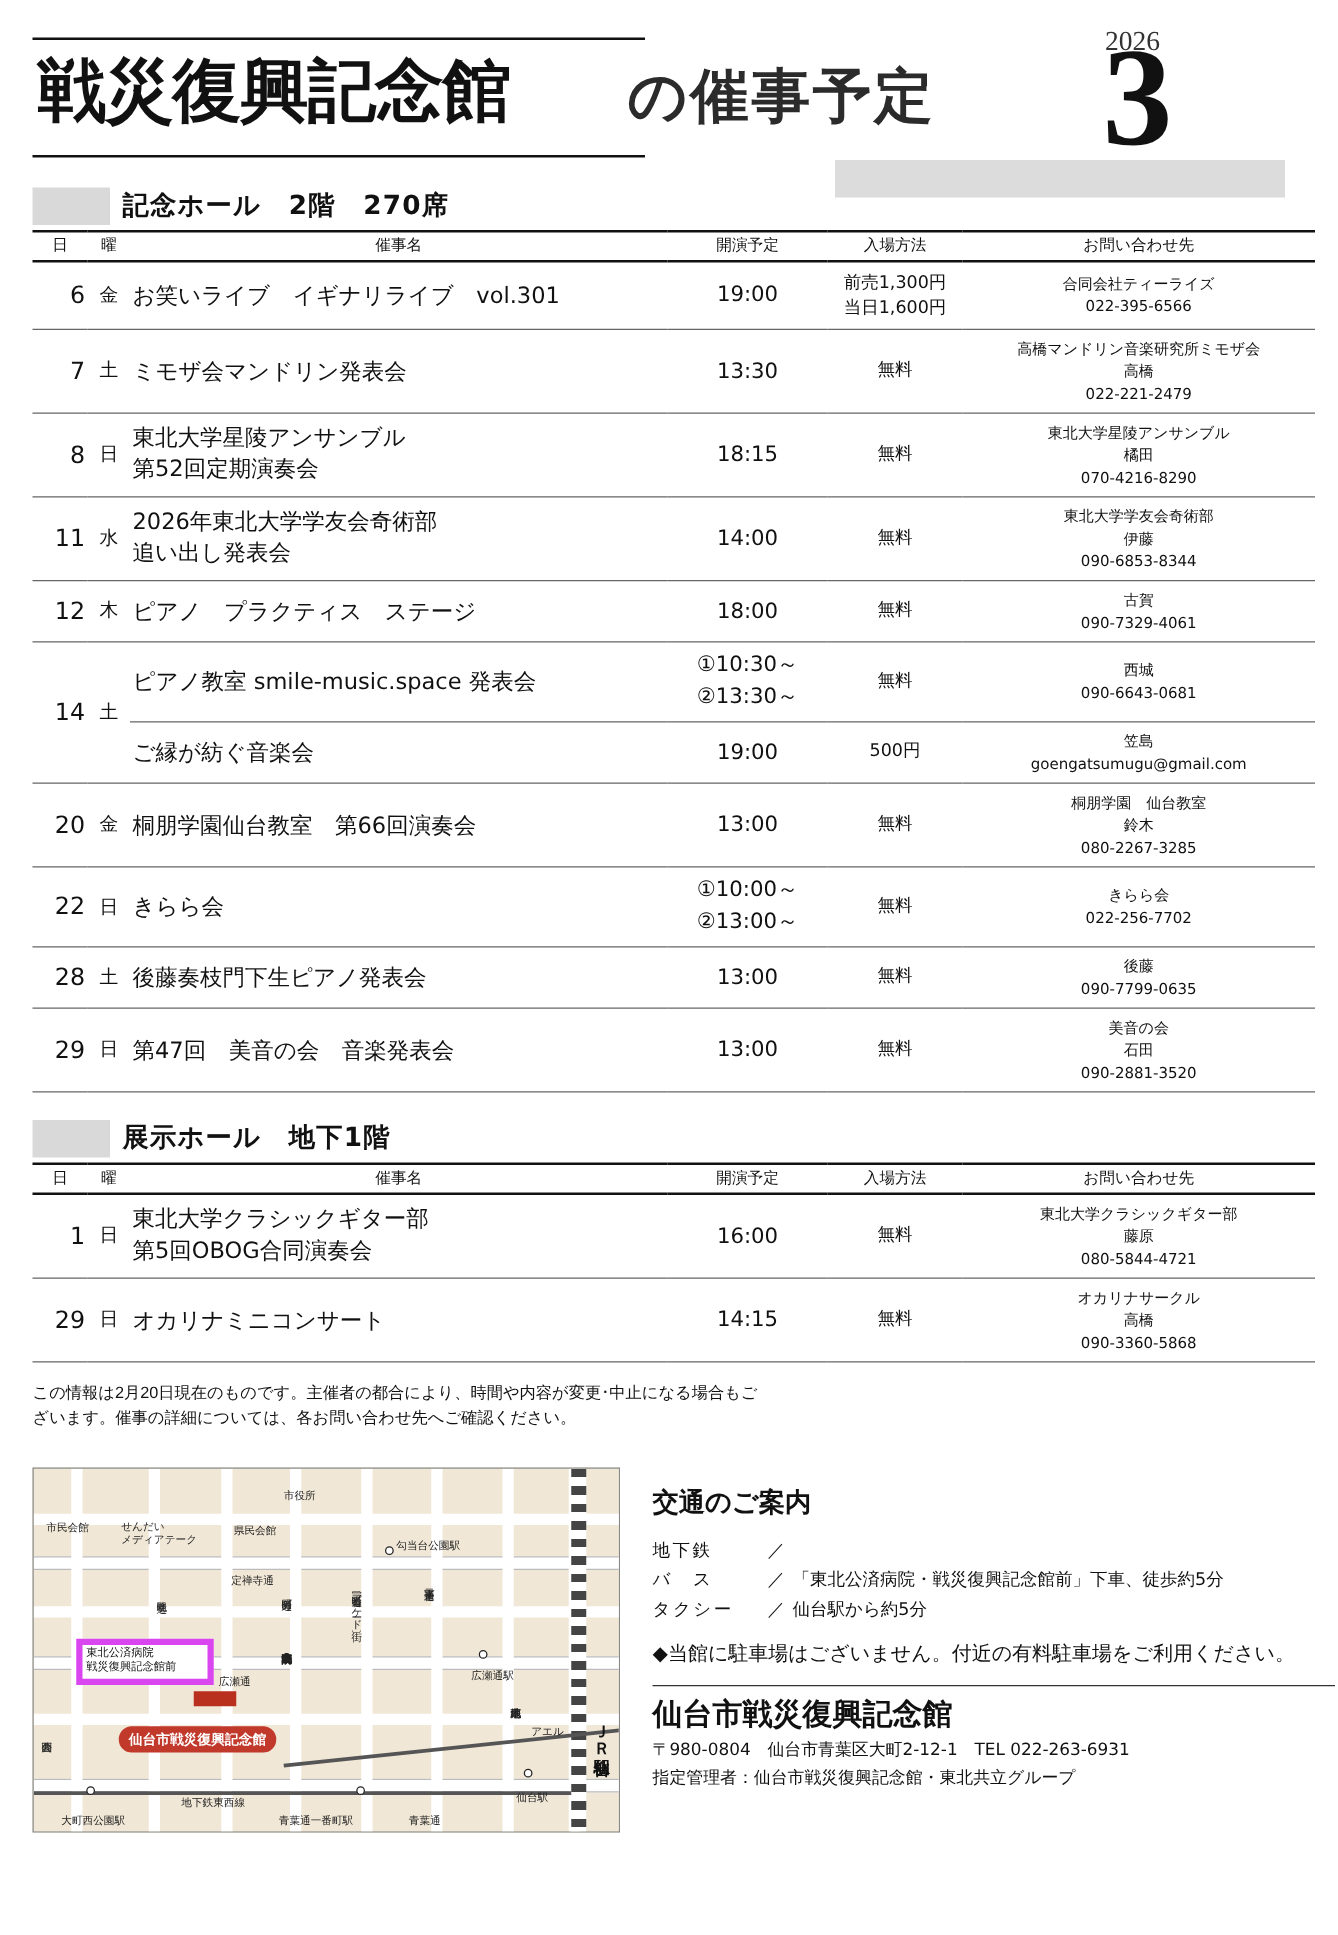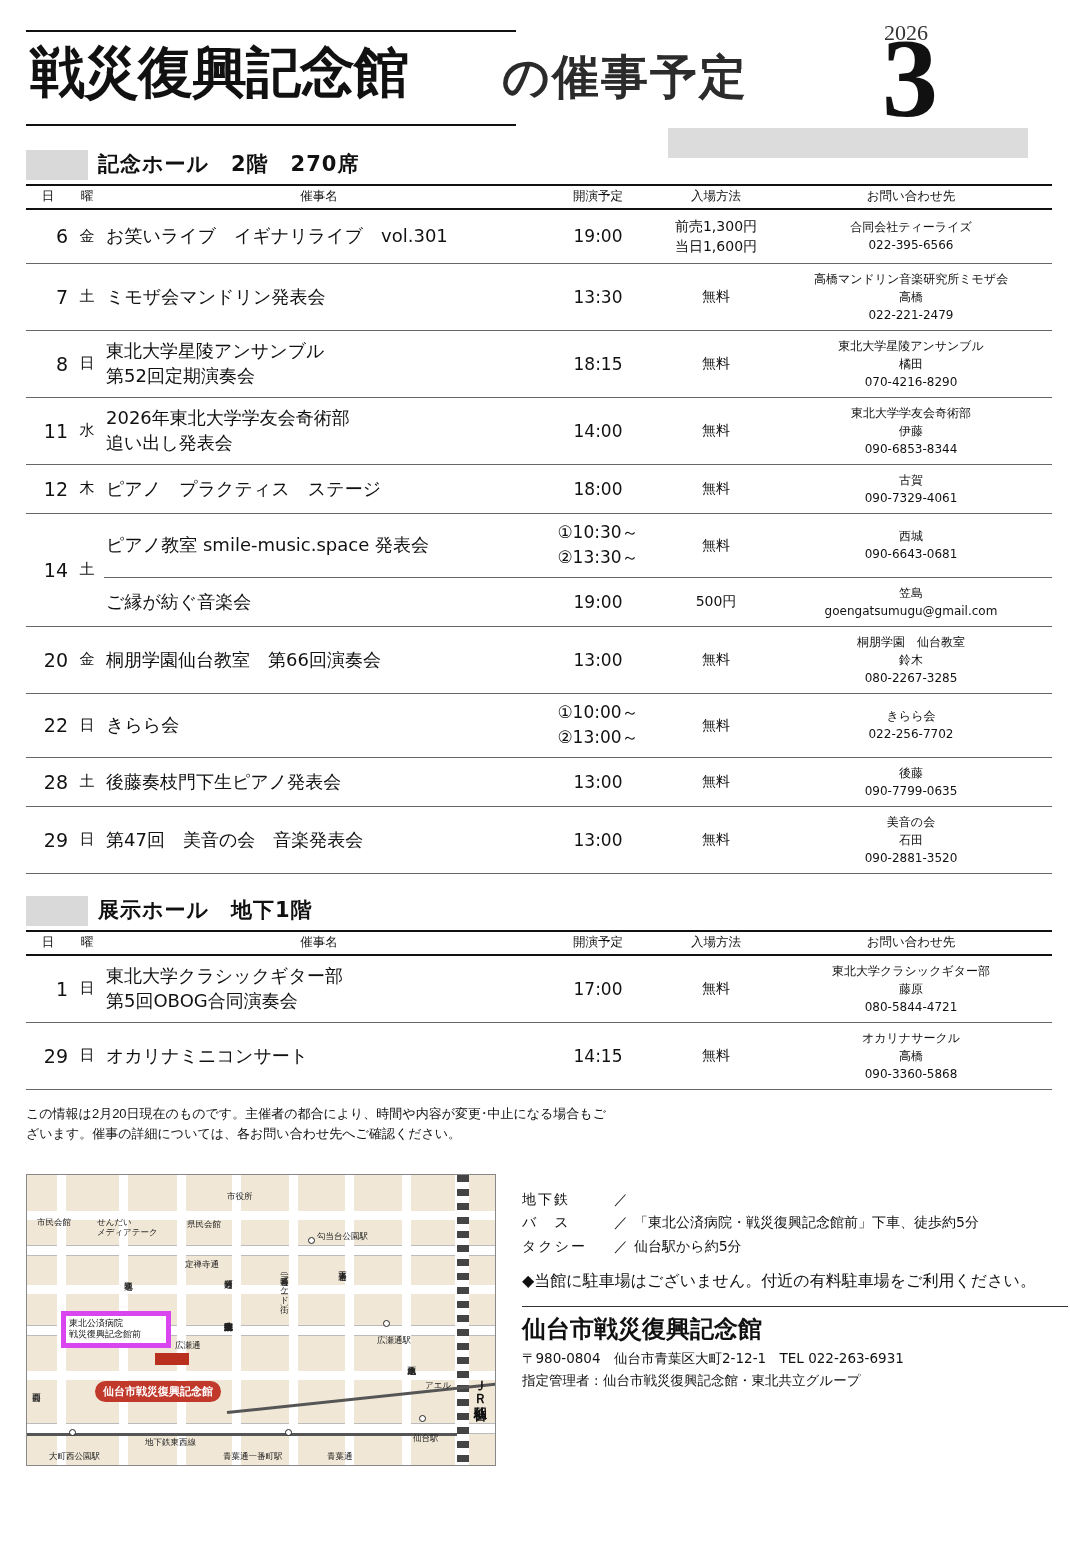--- a/index.html
+++ b/index.html
@@ -292,7 +292,7 @@
         <td class="c-dow">日</td>
         <td class="c-name multiline" style="white-space:pre-line">東北大学クラシックギター部
 第5回OBOG合同演奏会</td>
-        <td class="c-time">17:00</td>
+        <td class="c-time">16:00</td>
         <td class="c-fee">無料</td>
         <td class="c-contact" style="white-space:pre-line">東北大学クラシックギター部
 藤原

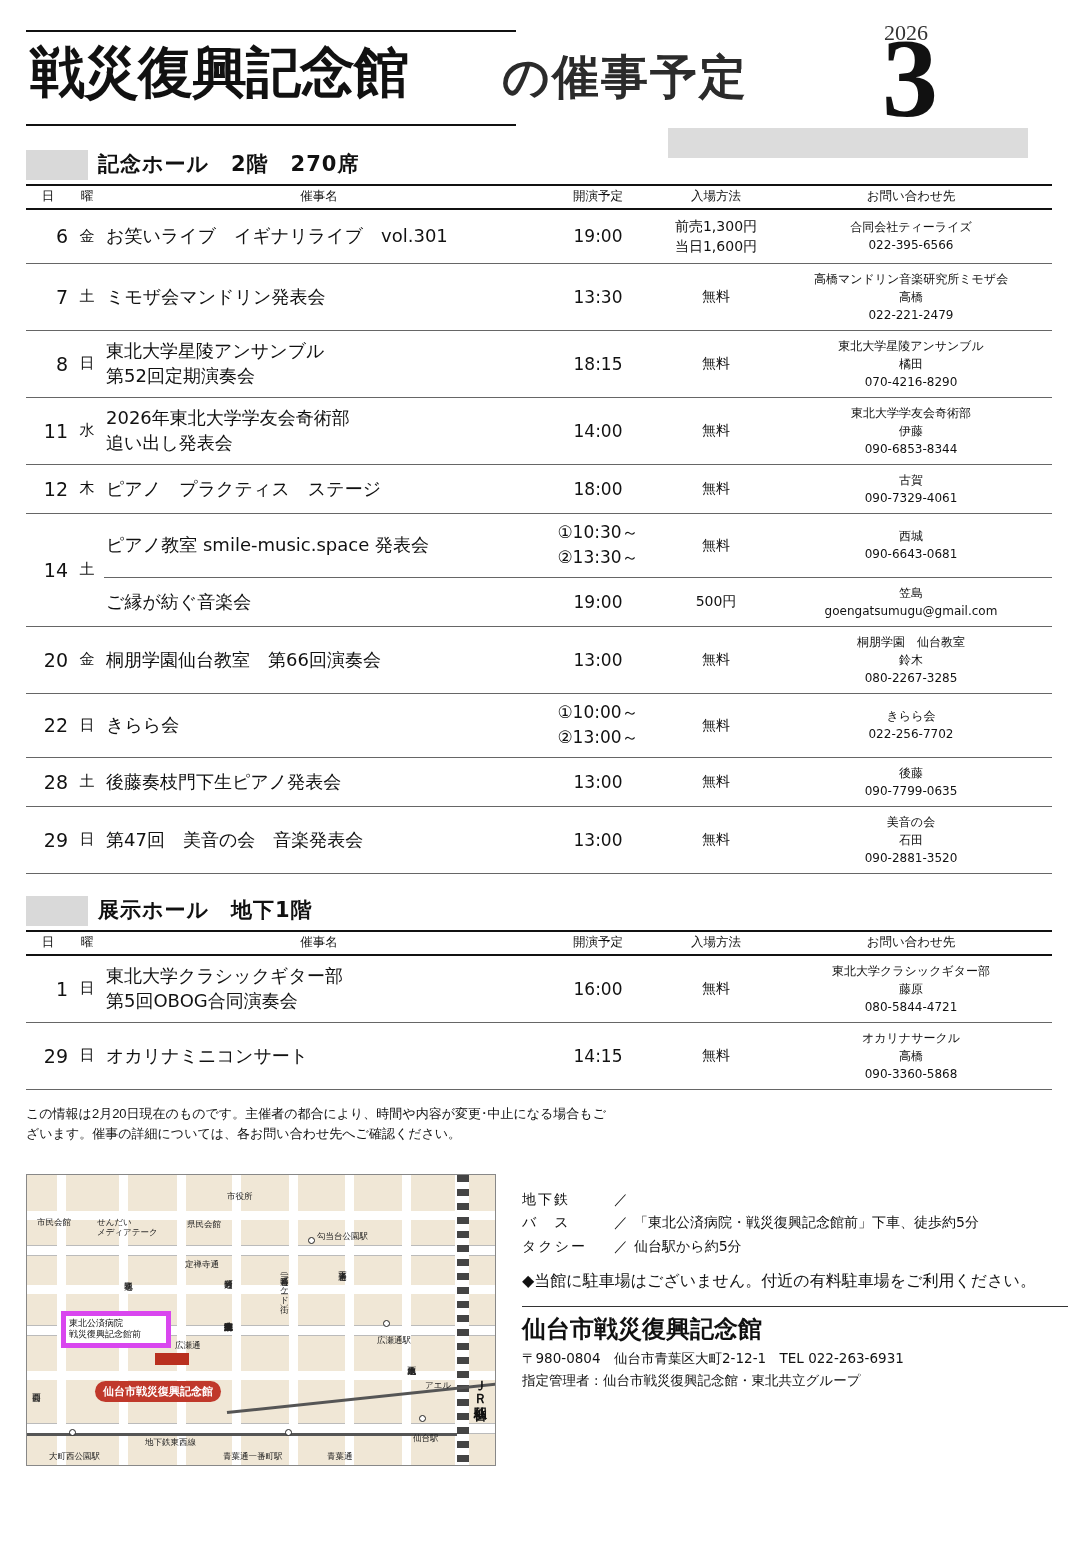--- a/index.html
+++ b/index.html
@@ -377,6 +377,7 @@
     </div>
 
     <div class="access">
+      <h3>交通のご案内</h3>
 
       <div class="rowline">
         <span class="k">地下鉄</span>

